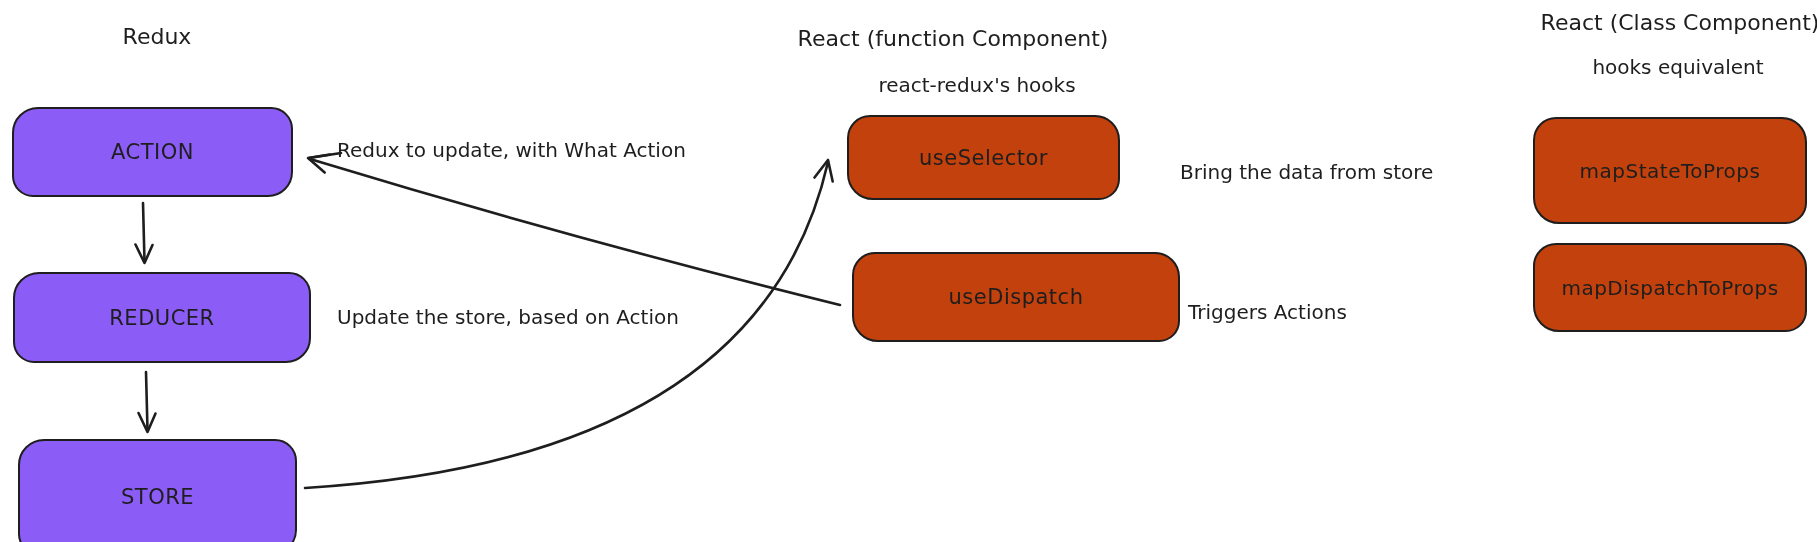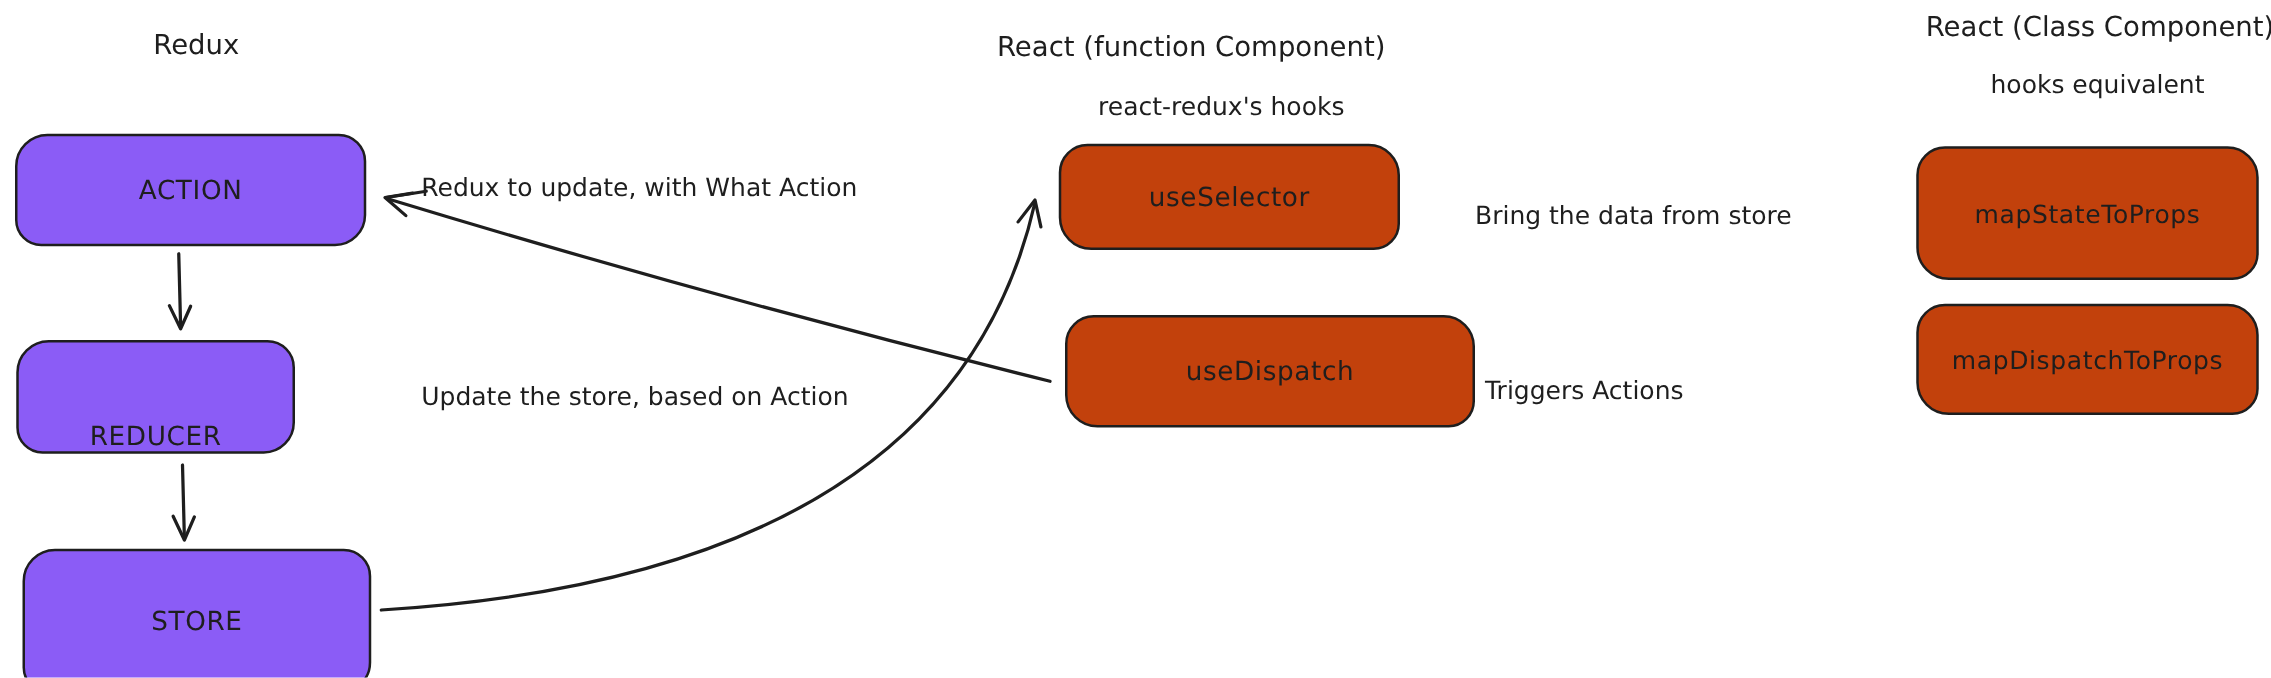--- a/index.html
+++ b/index.html
@@ -86,7 +86,7 @@
     <span>ACTION</span>
   </div>
 
-  <div class="node blue" style="left:13px; top:272px; width:223px; height:91px;align-items:flex-end;">
+  <div class="node blue" style="left:13px; top:272px; width:298px; height:91px;">
     <span>REDUCER</span>
   </div>
 

